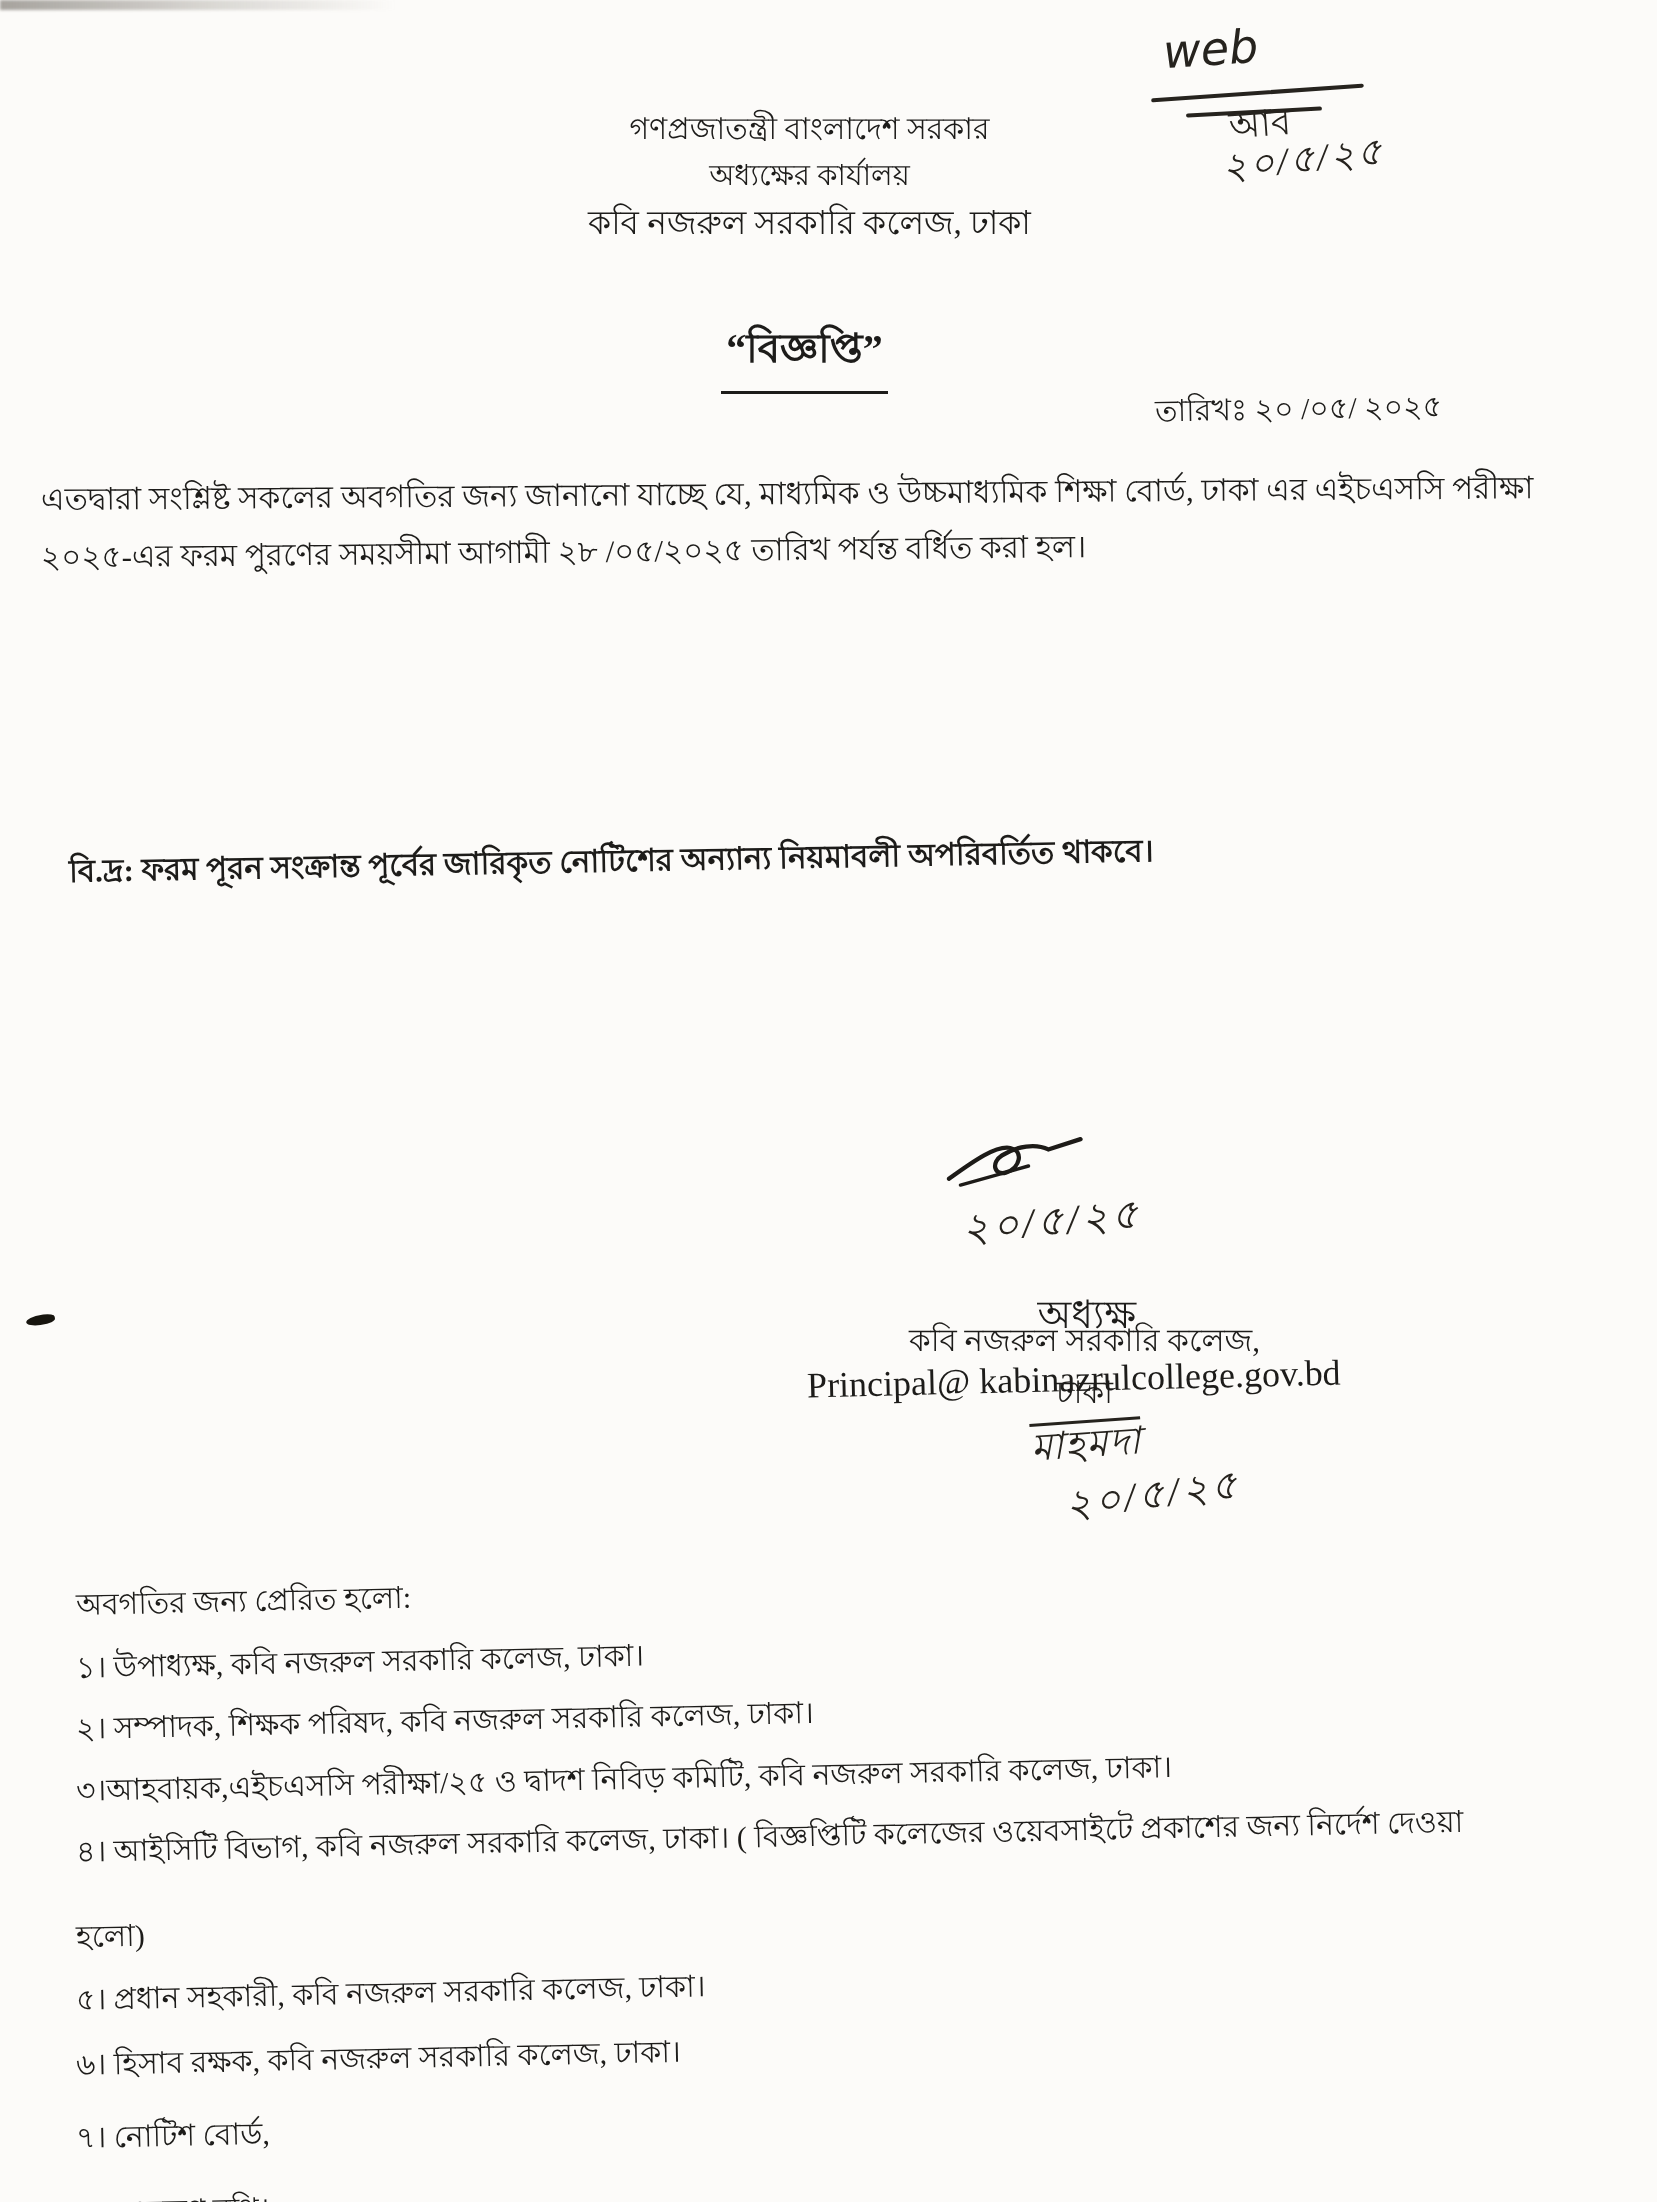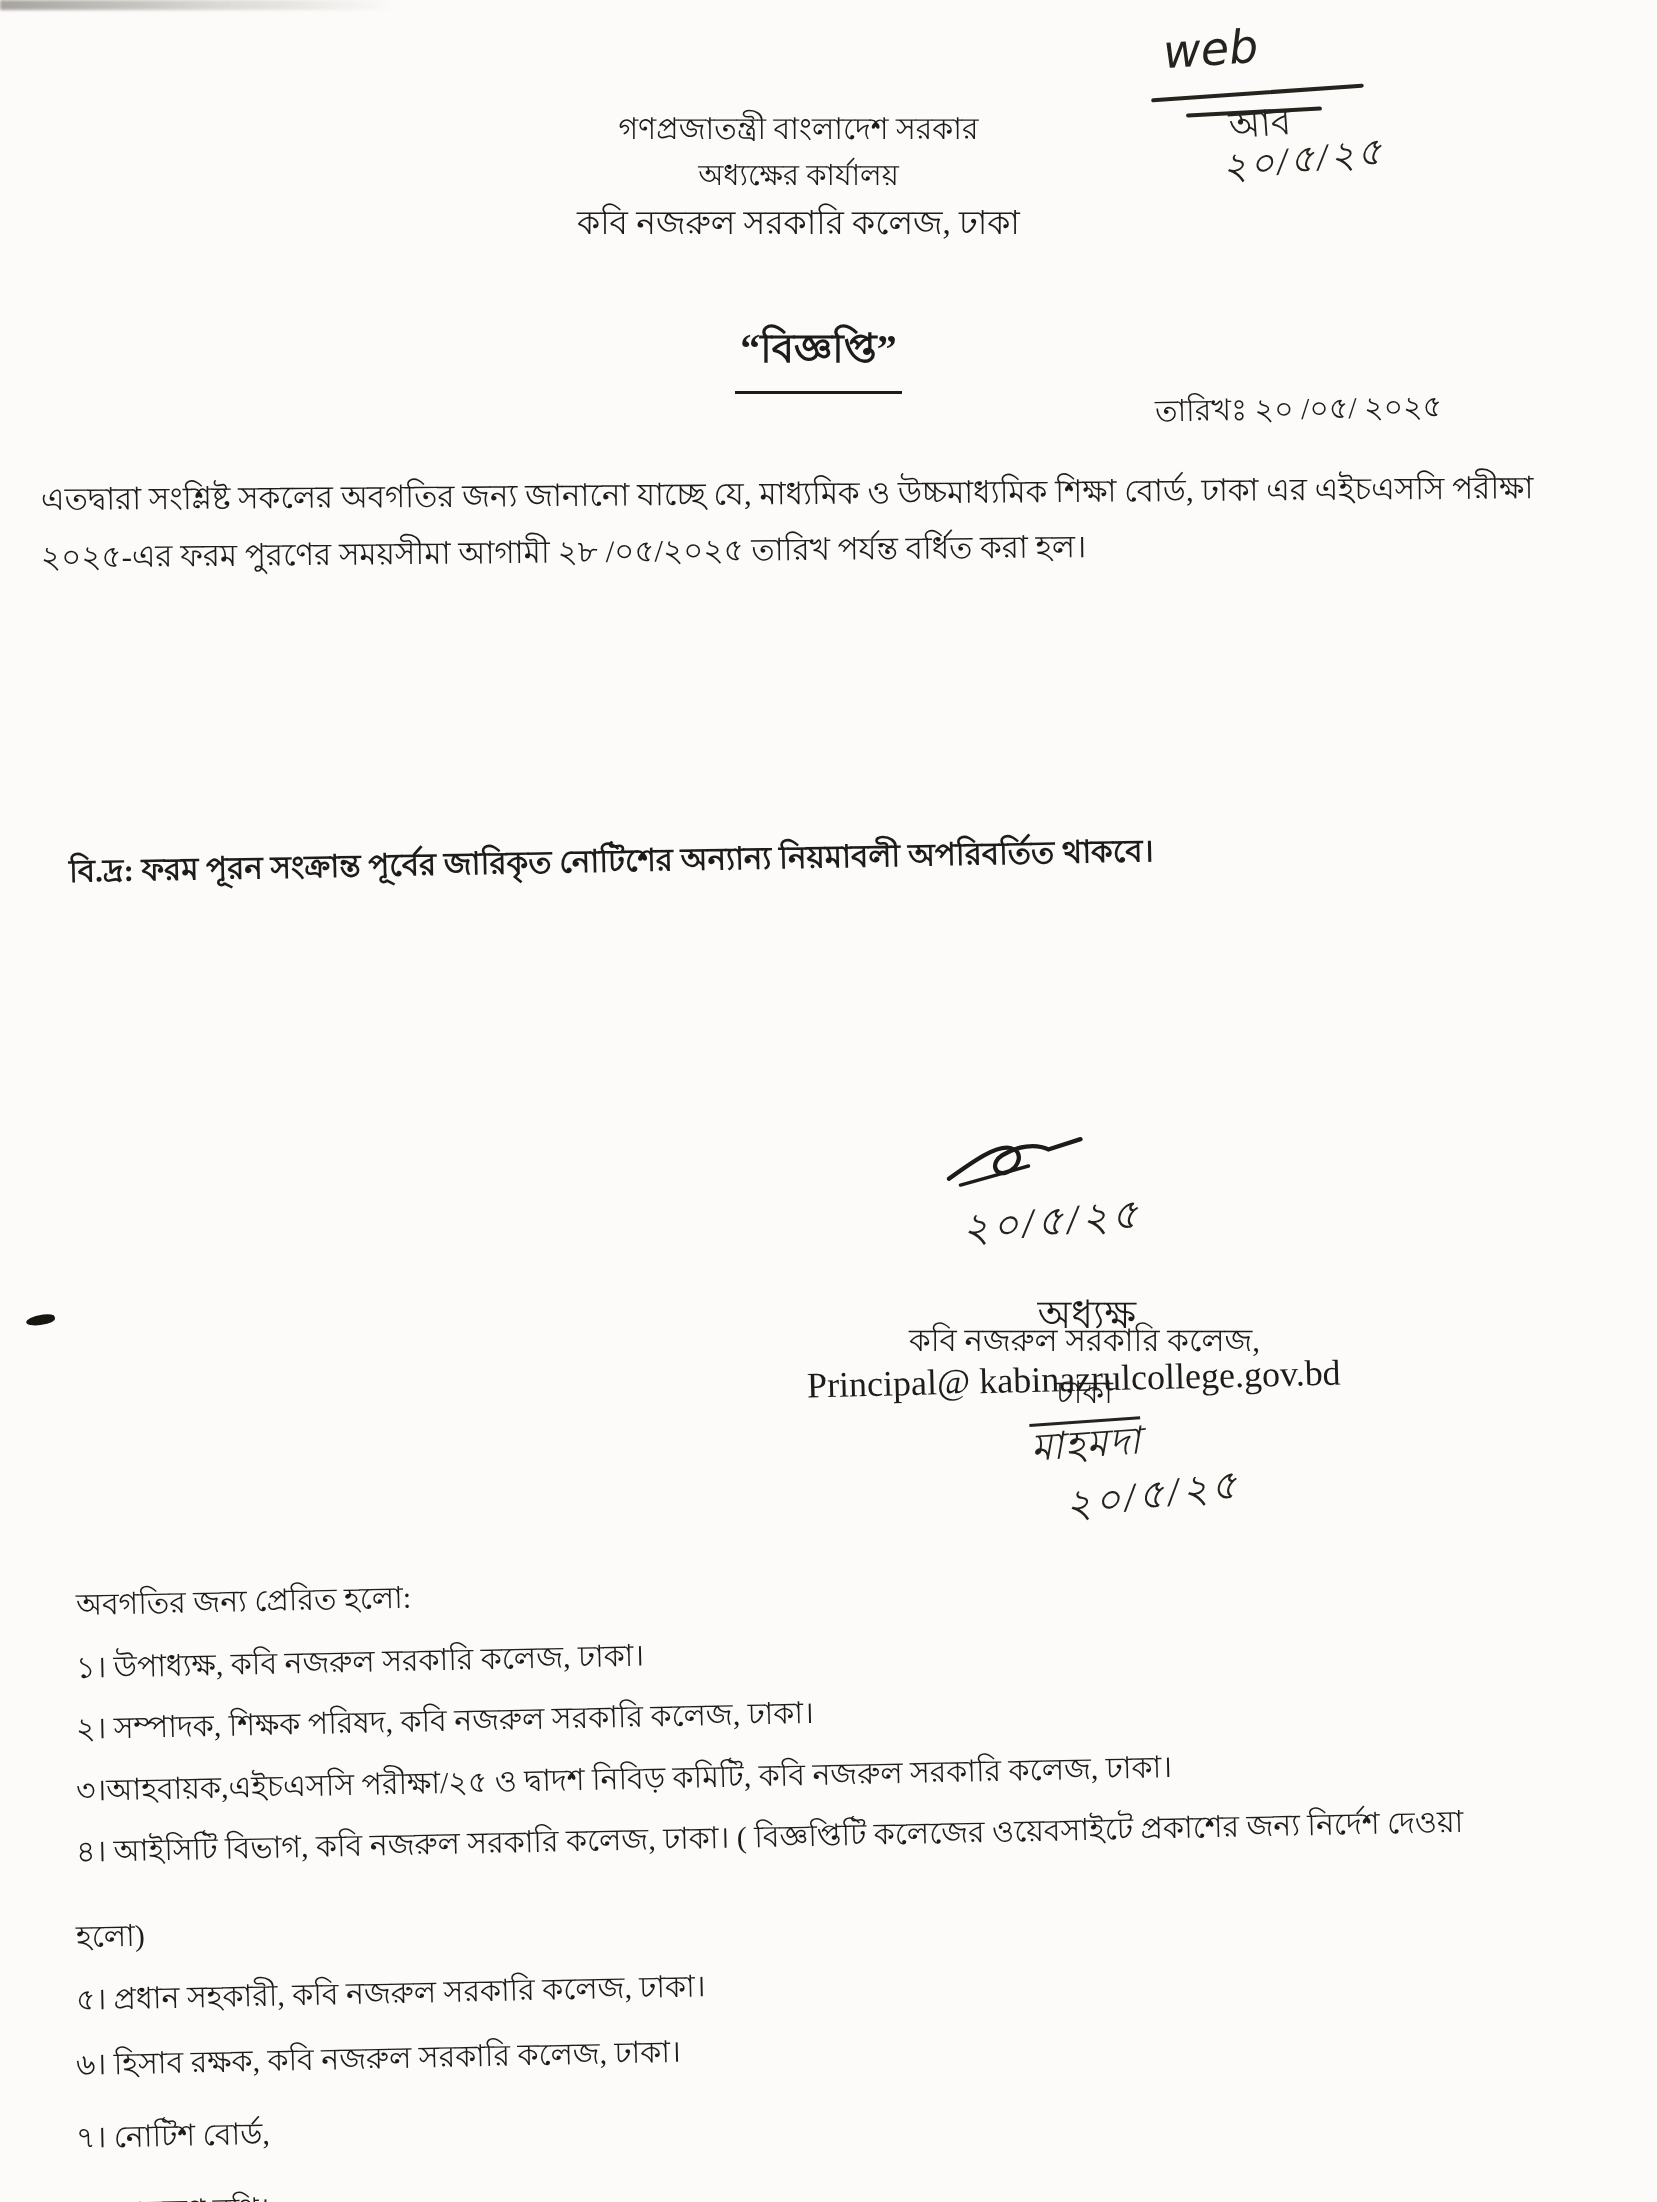--- a/index.html
+++ b/index.html
@@ -26,7 +26,7 @@
     transform:rotate(-8deg);
   }
   
-  .header{left:0;top:105px;width:1597px;}
+  .header{left:11px;top:105px;width:1597px;}
   .header .l1{font-size:30px;line-height:48px;}
   .header .l2{font-size:29px;line-height:45px;}
   .header .l3{font-size:33px;line-height:50px;}

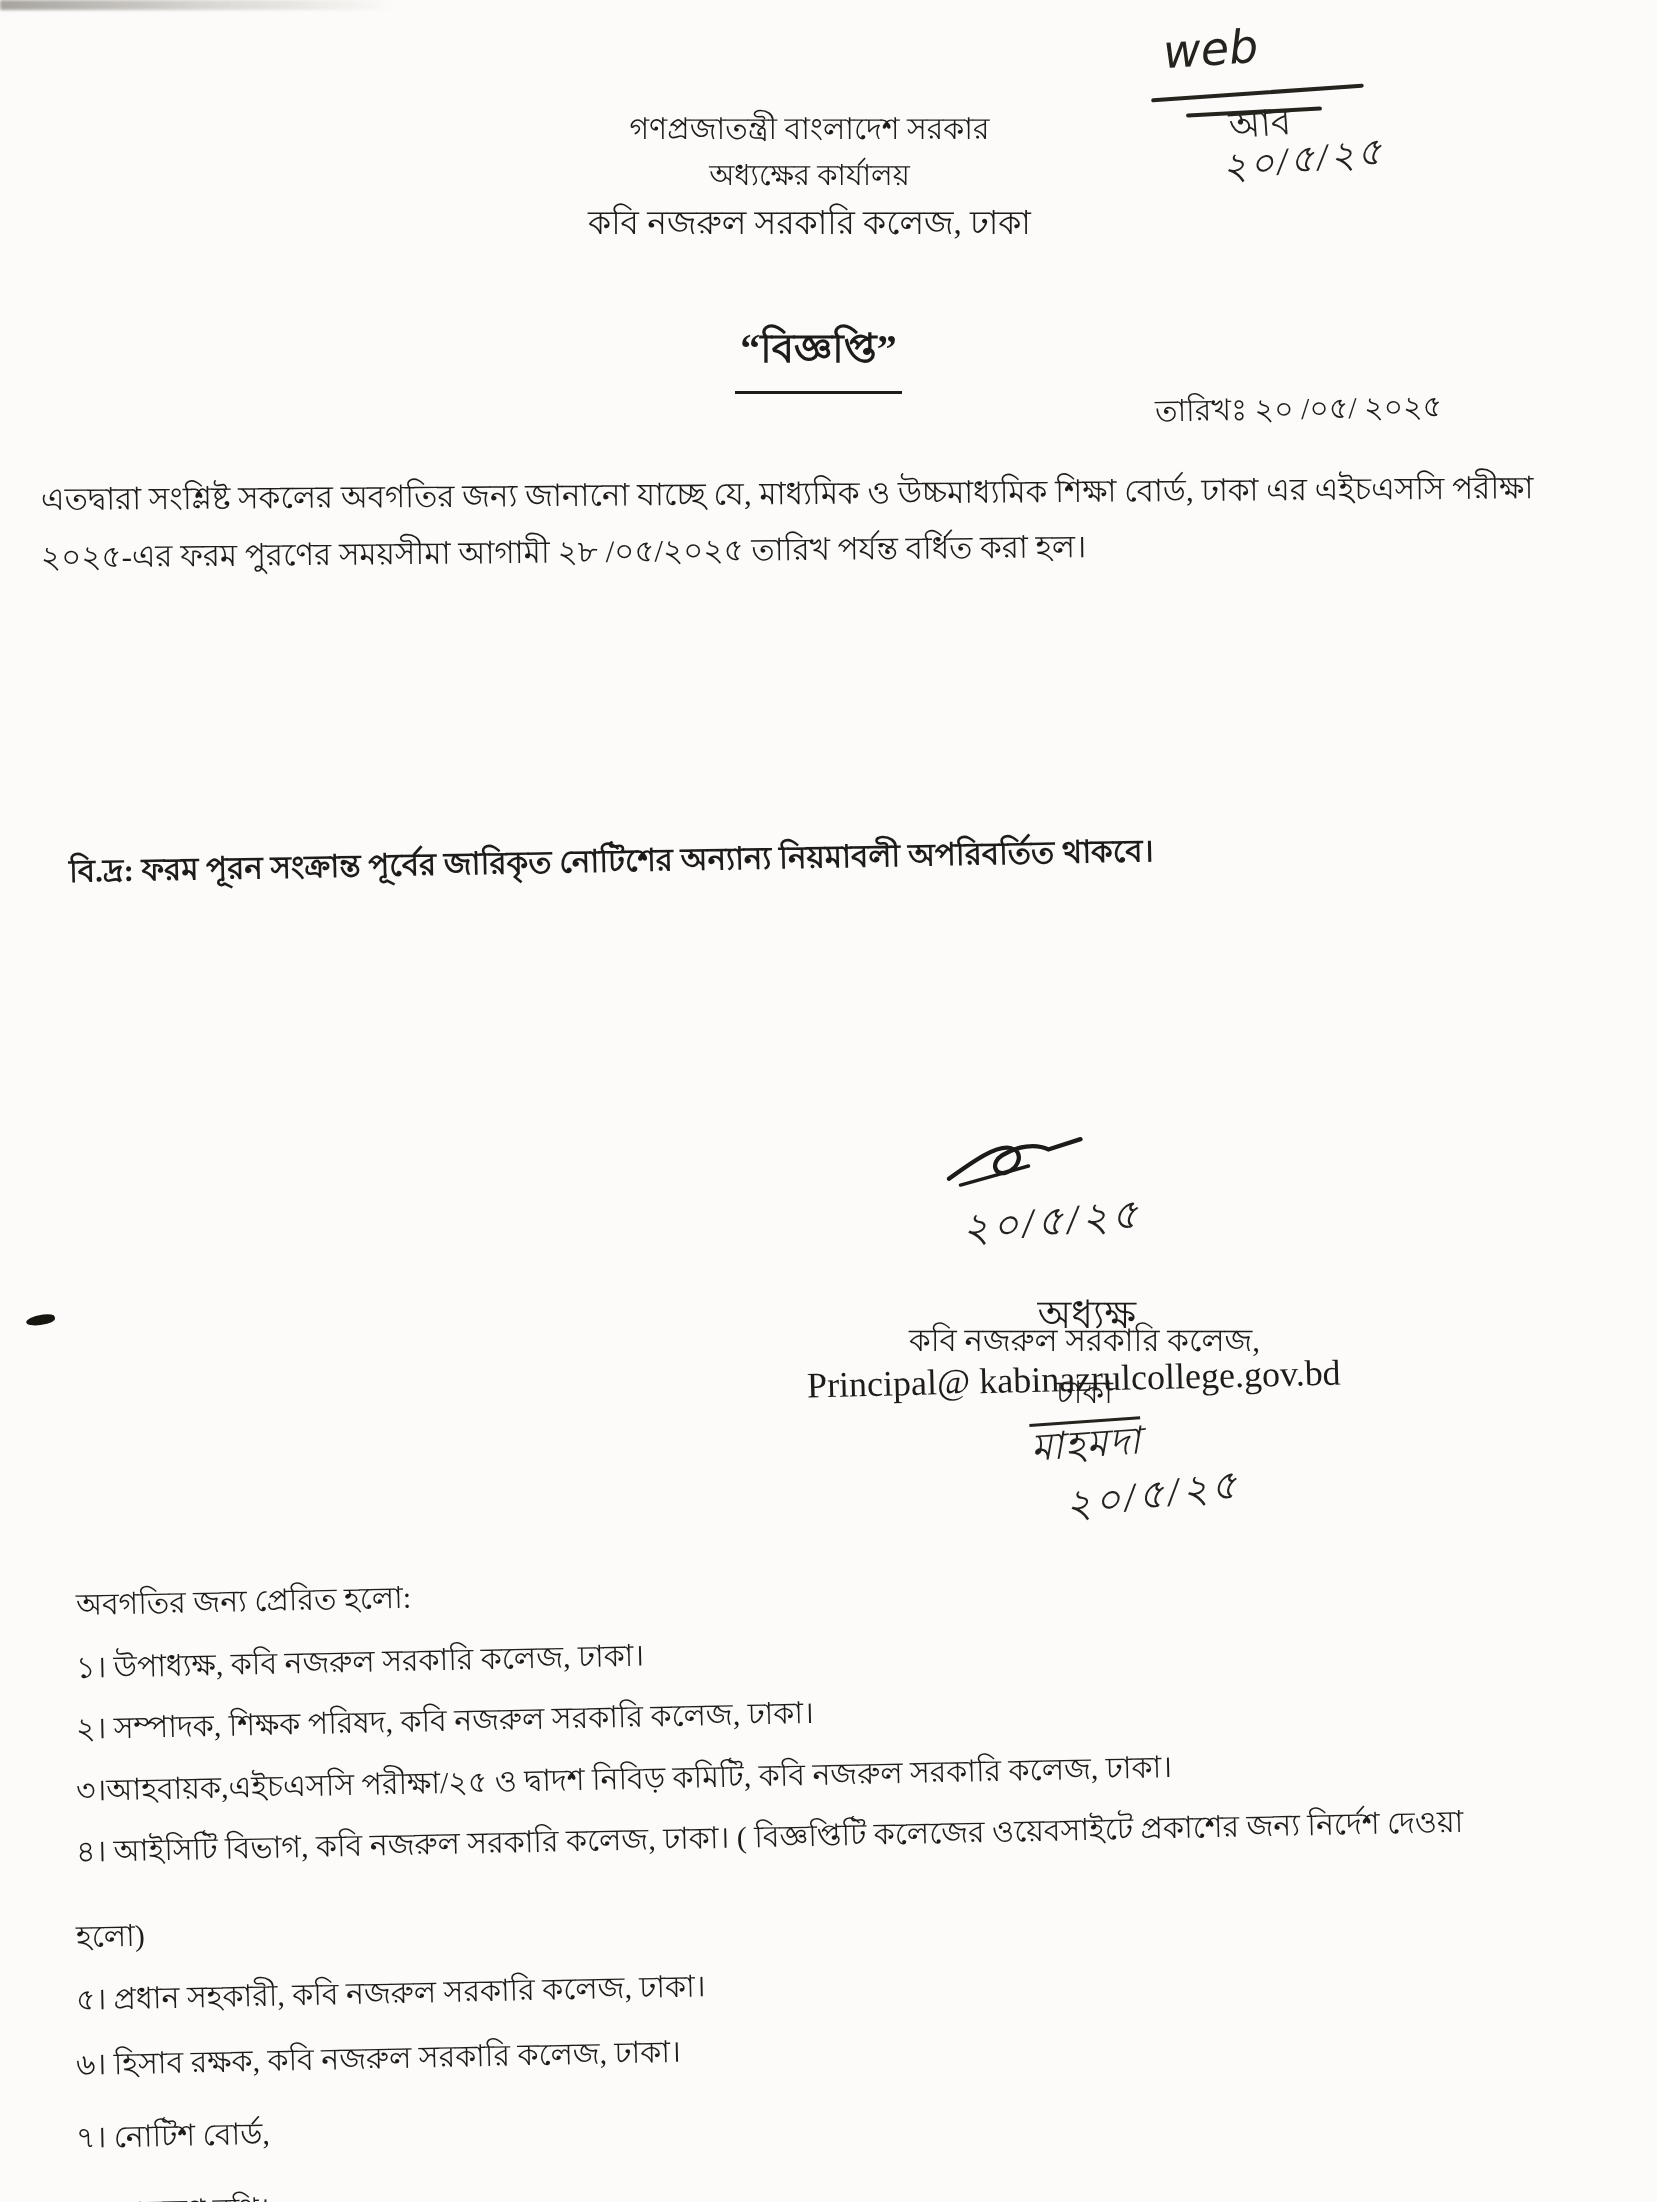--- a/index.html
+++ b/index.html
@@ -38,7 +38,7 @@
   .hw-initial{left:1229px;top:96px;font-size:36px;transform:rotate(-4deg);}
   .hw-date-top{left:1222px;top:129px;font-size:38px;font-style:italic;transform:rotate(-6deg);letter-spacing:2.6px;}
   
-  .title-wrap{left:0;top:317px;width:1609px;padding-left:14px;}
+  .title-wrap{left:0;top:317px;width:1609px;}
   .title-inner{display:inline-block;font-size:40px;font-weight:bold;border-bottom:3.4px solid #1d1c1a;padding:0 5.2px 6.9px 5.2px;}
   .date-line{left:1155px;top:385px;font-size:30px;transform:rotate(-1deg);}
   

